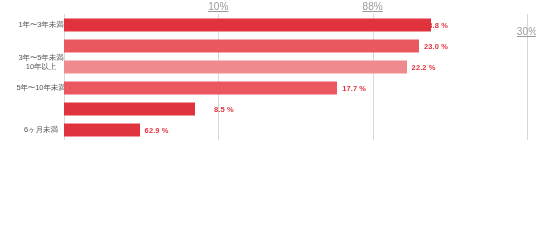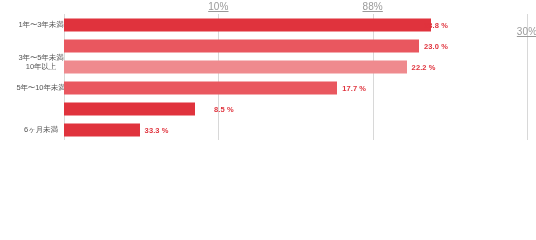--- a/index.html
+++ b/index.html
@@ -158,7 +158,7 @@
         <div class="bar-track" style="width: 75.6233px;">
           <div class="bar" style="background: rgb(224, 51, 61);"></div>
         </div>
-        <div class="value-label" style="left: 144.623px; color: rgb(224, 51, 61);">33.3 %</div>
+        <div class="value-label" style="left: 144.623px; color: rgb(224, 51, 61);">62.9 %</div>
       </div>
     </div>
 

